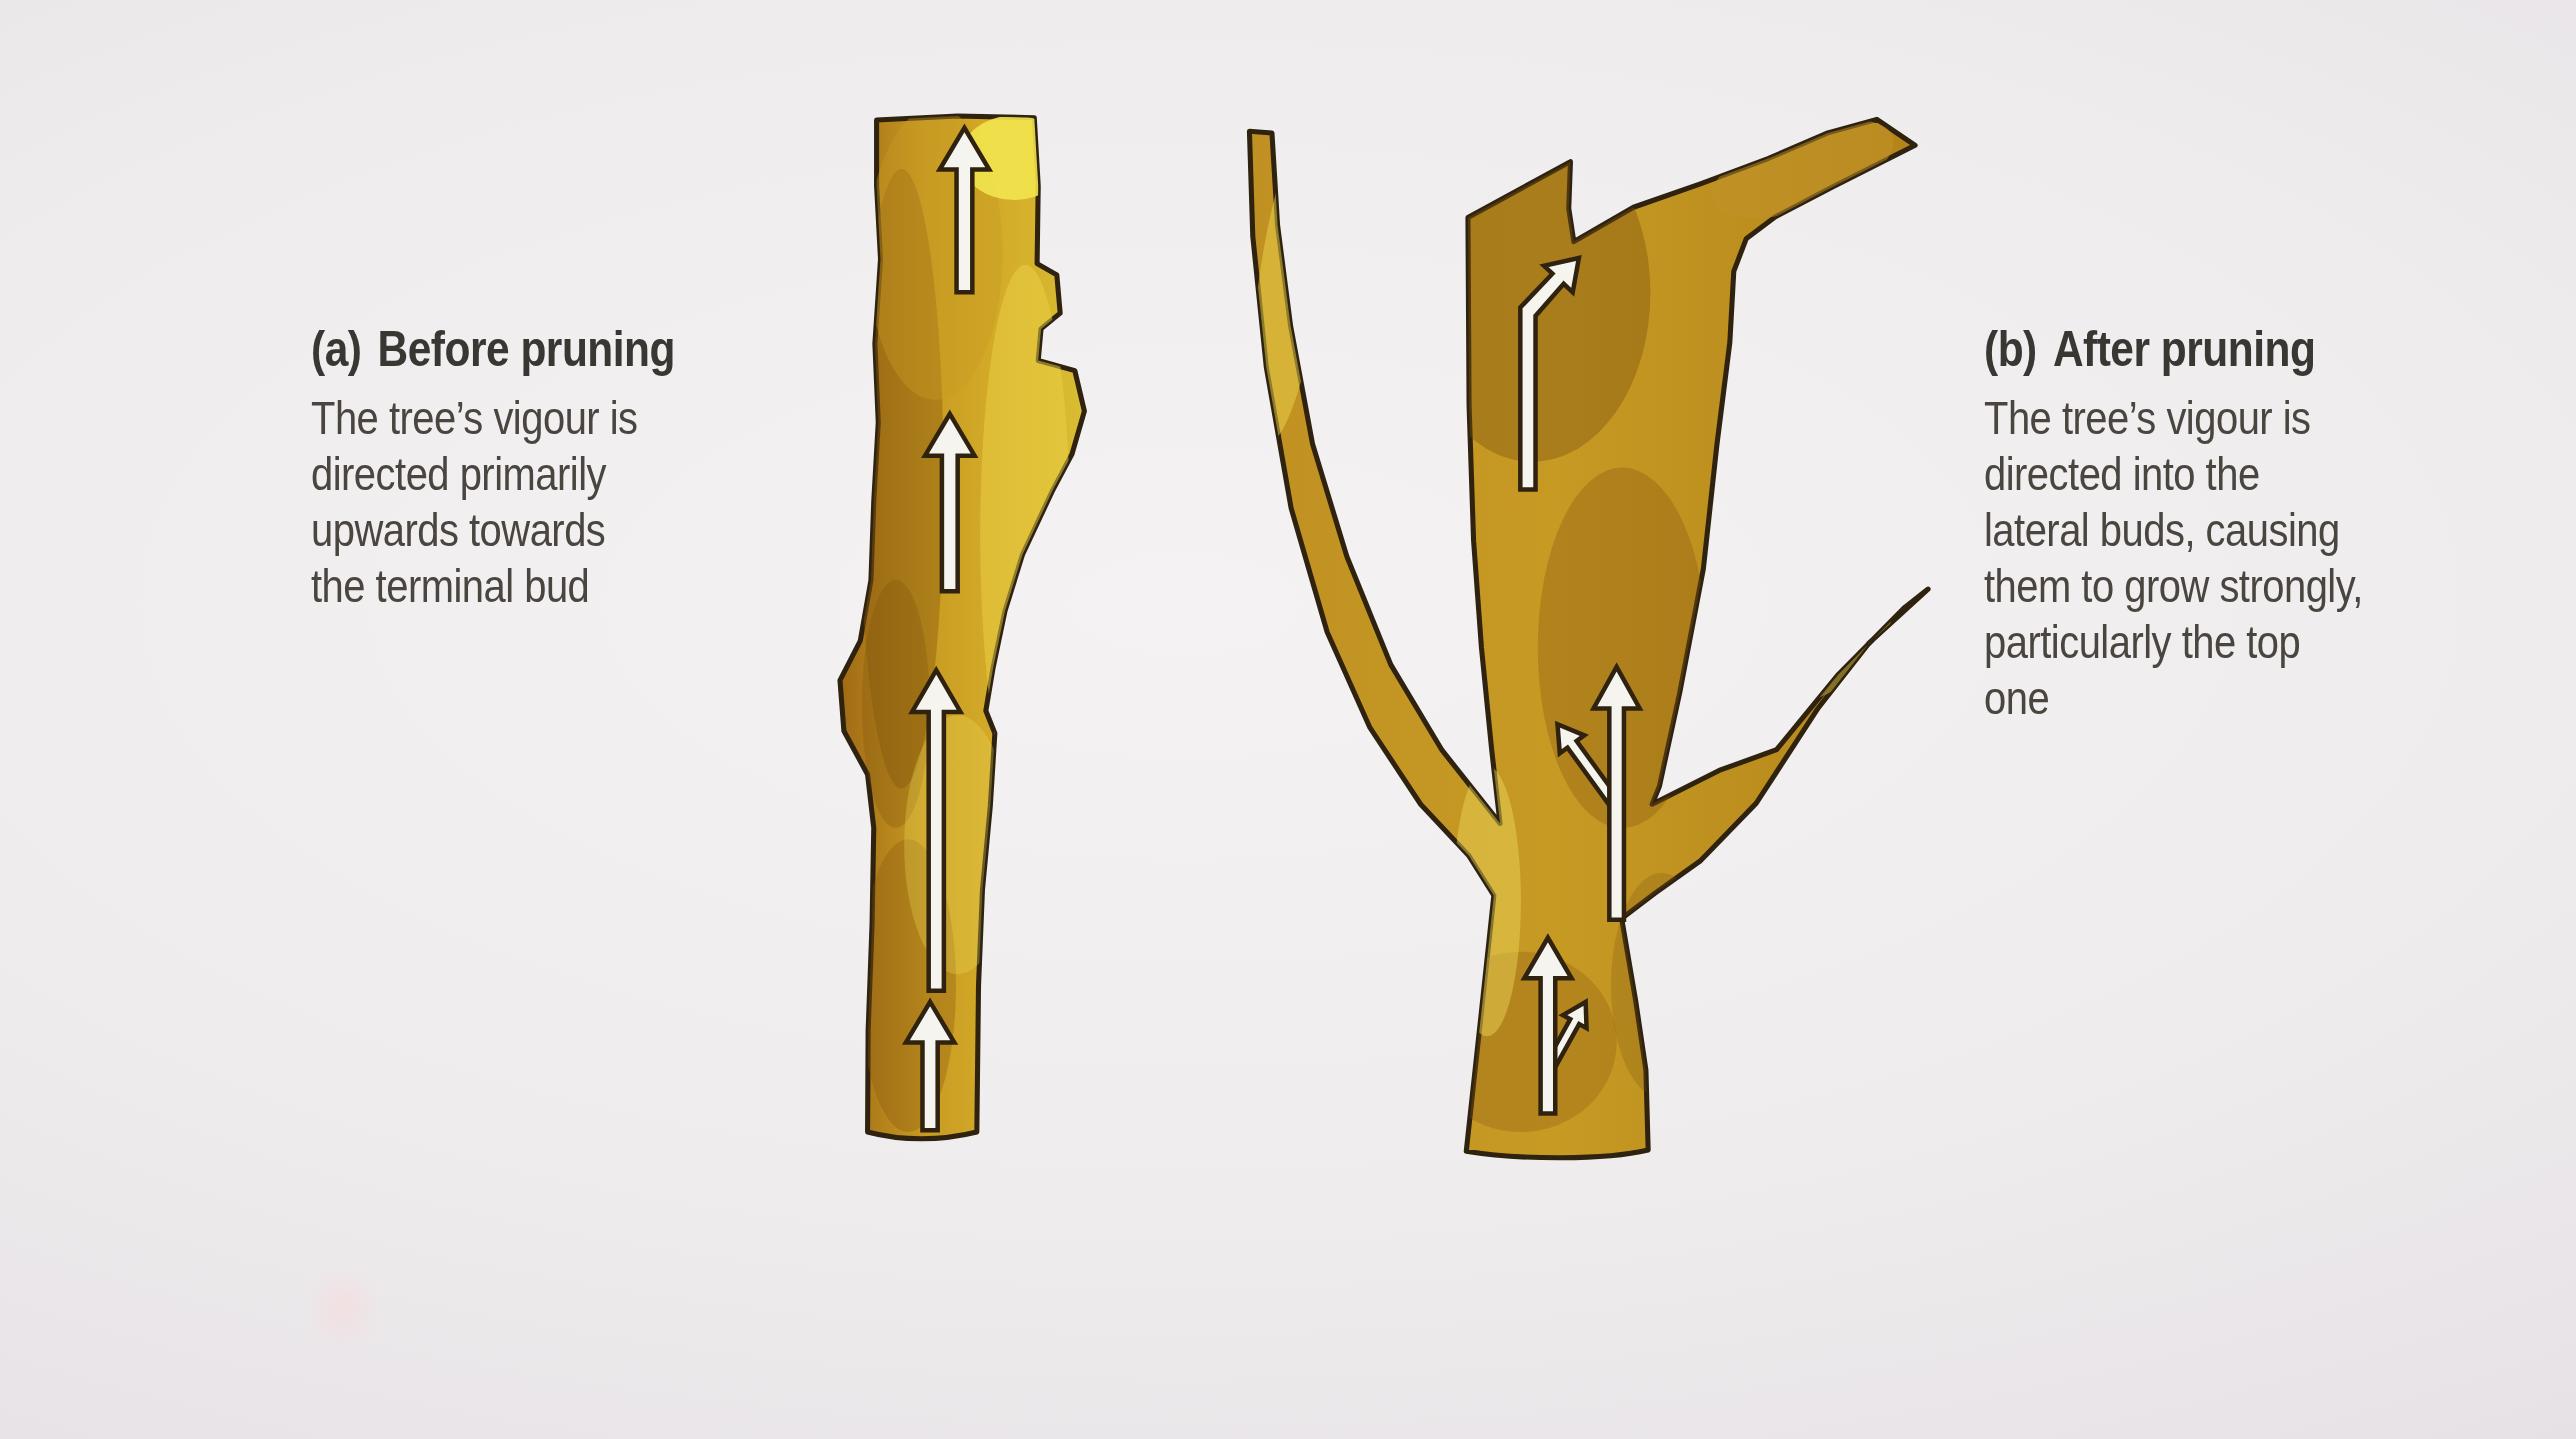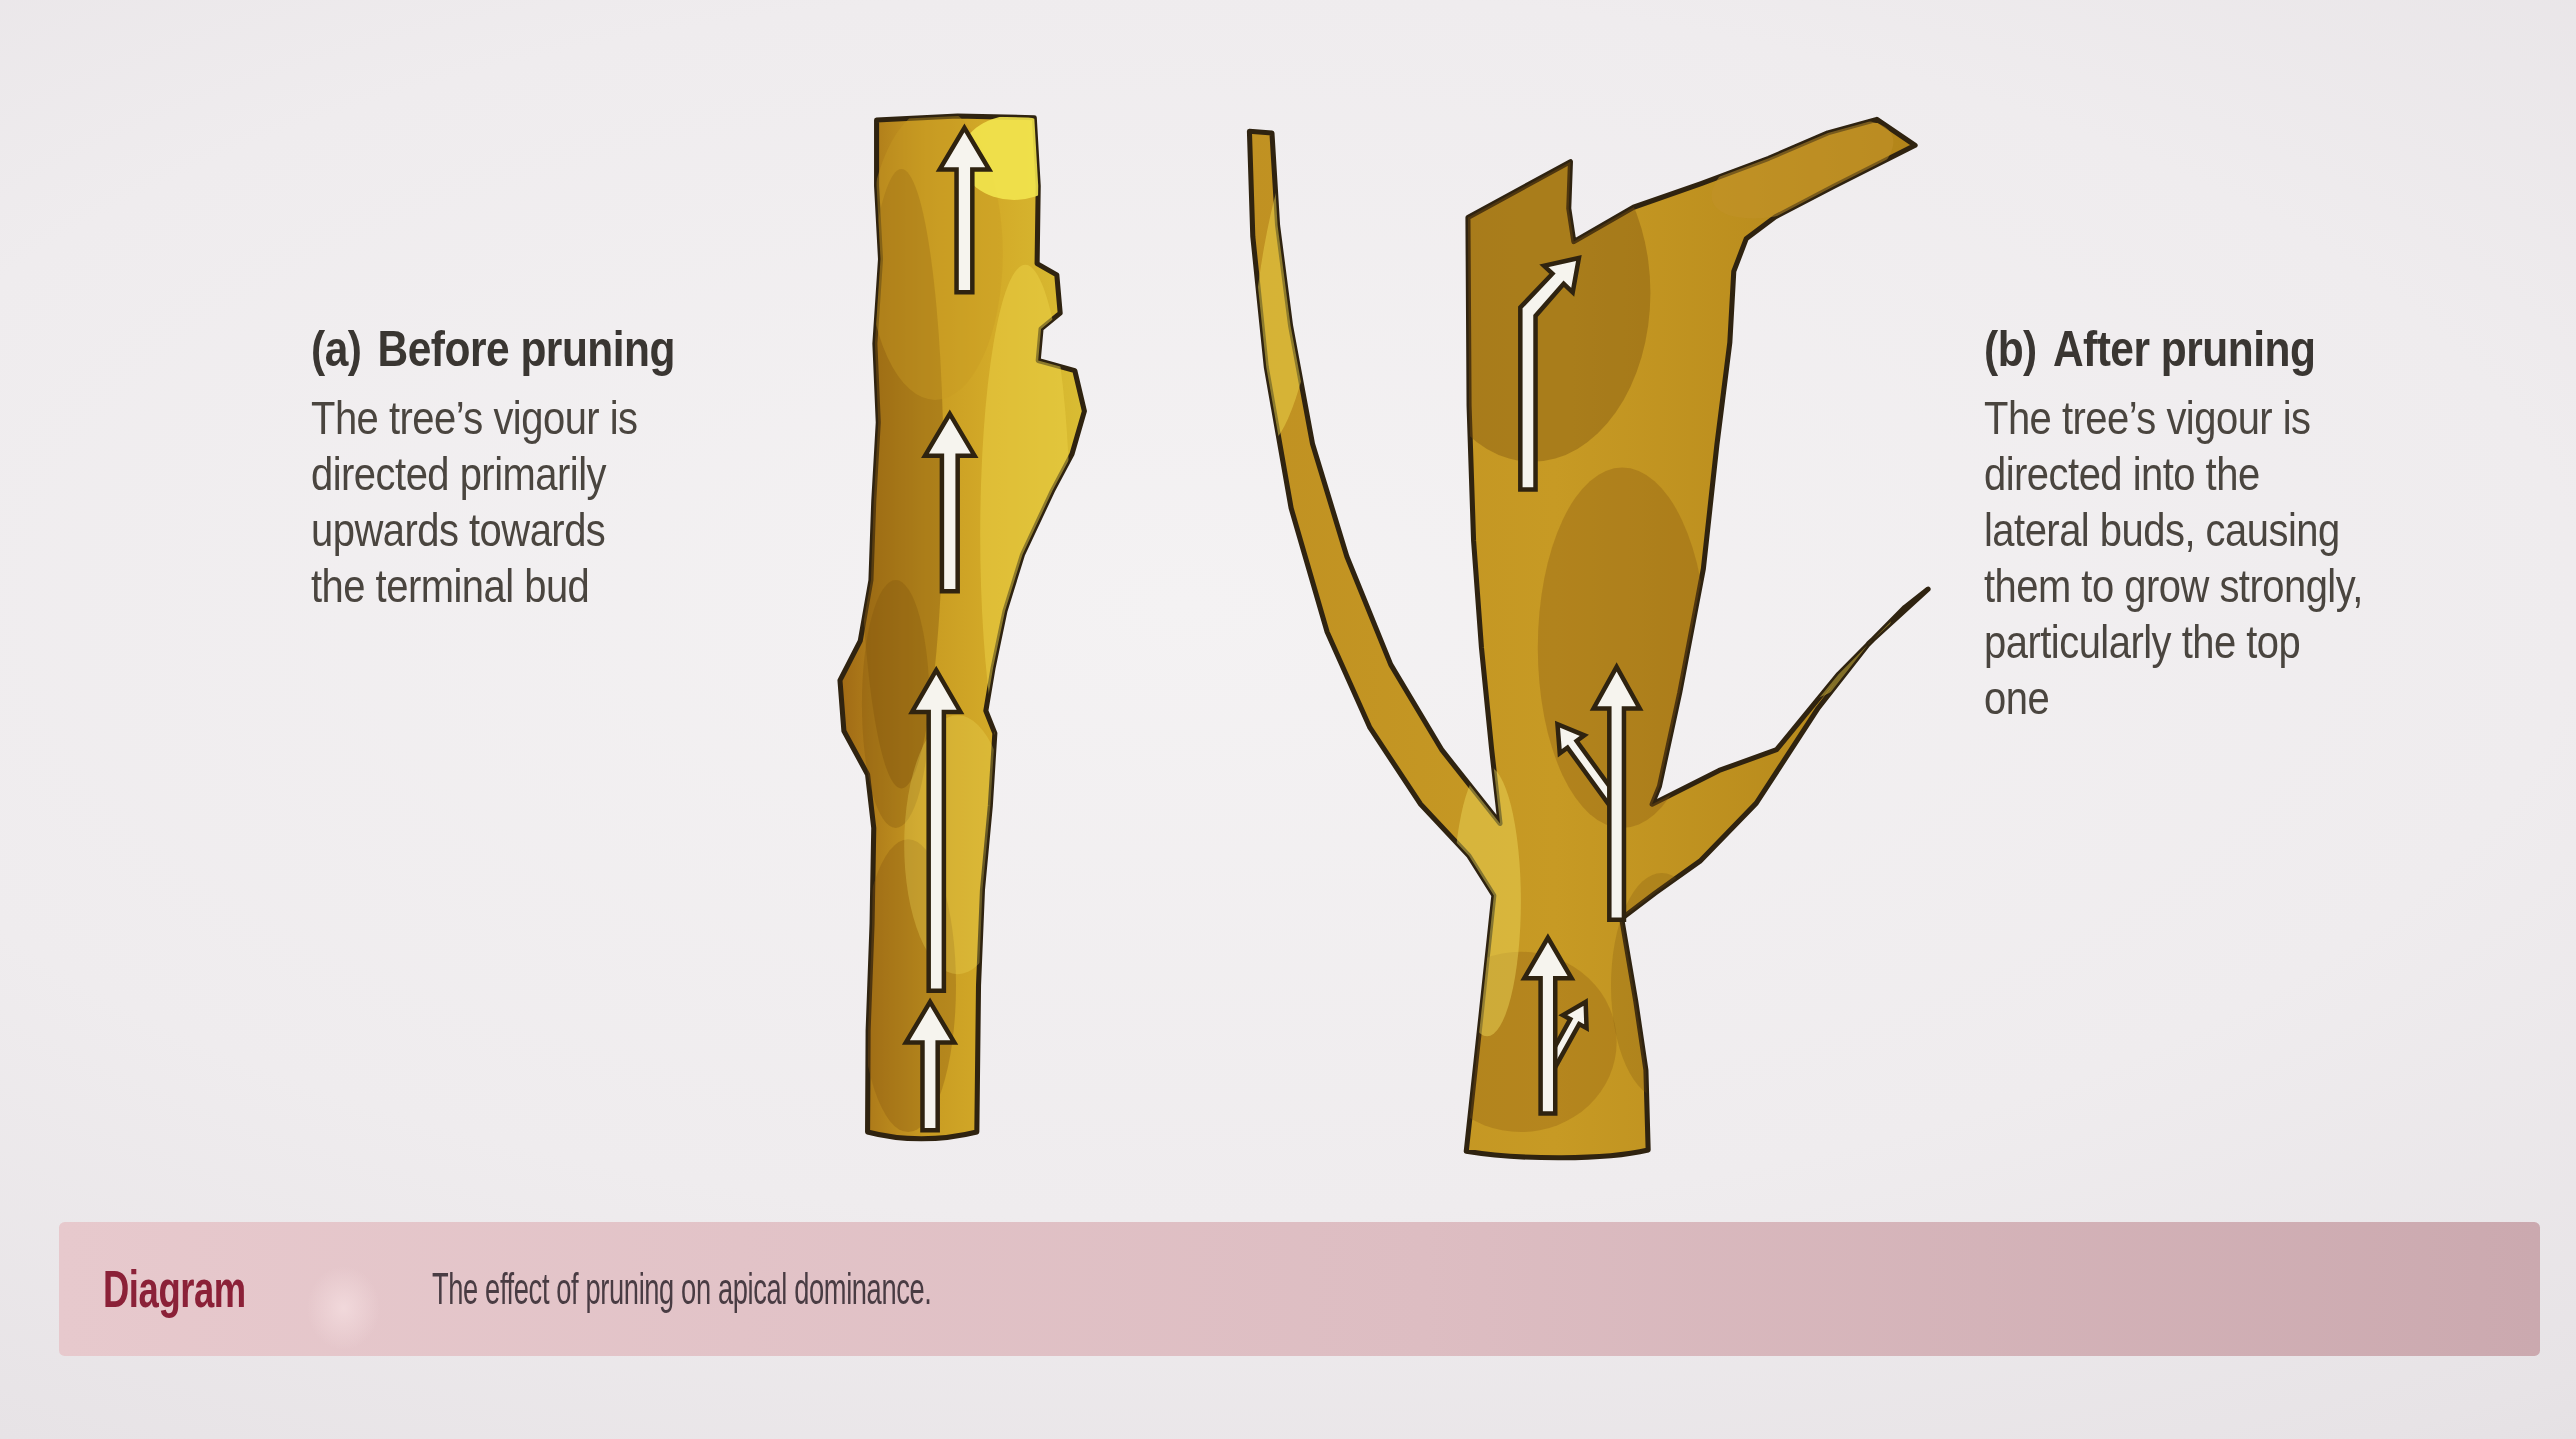--- a/index.html
+++ b/index.html
@@ -161,10 +161,6 @@
     </span>
   </div>
 
-  <div class="caption-bar">
-    <span class="caption-keyword">Diagram</span>
-    <span class="caption-text">The effect of pruning on apical dominance.</span>
-  </div>
   <div class="smudge"></div>
 
 </div>

